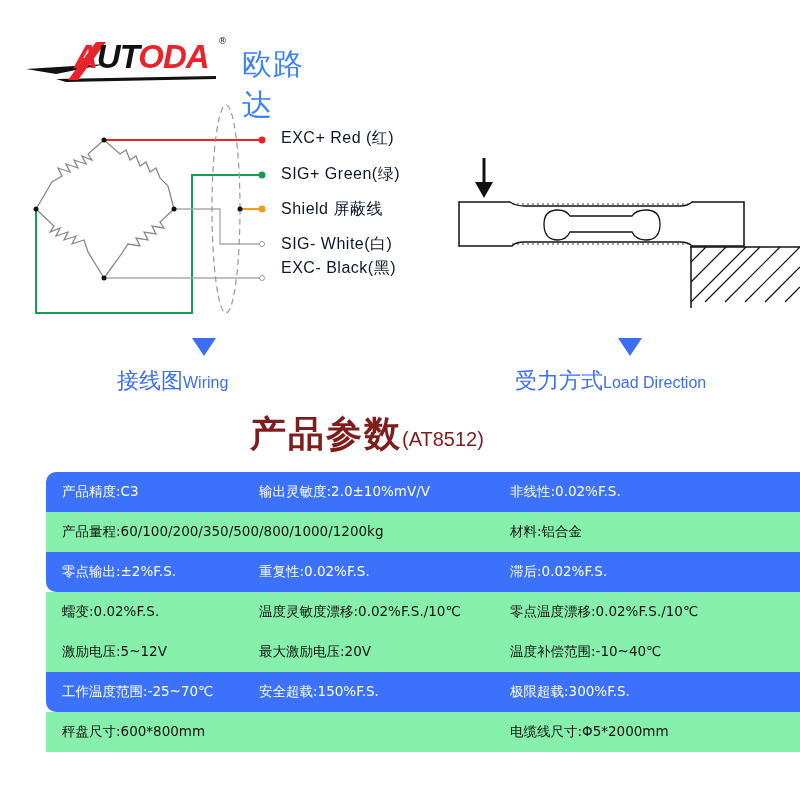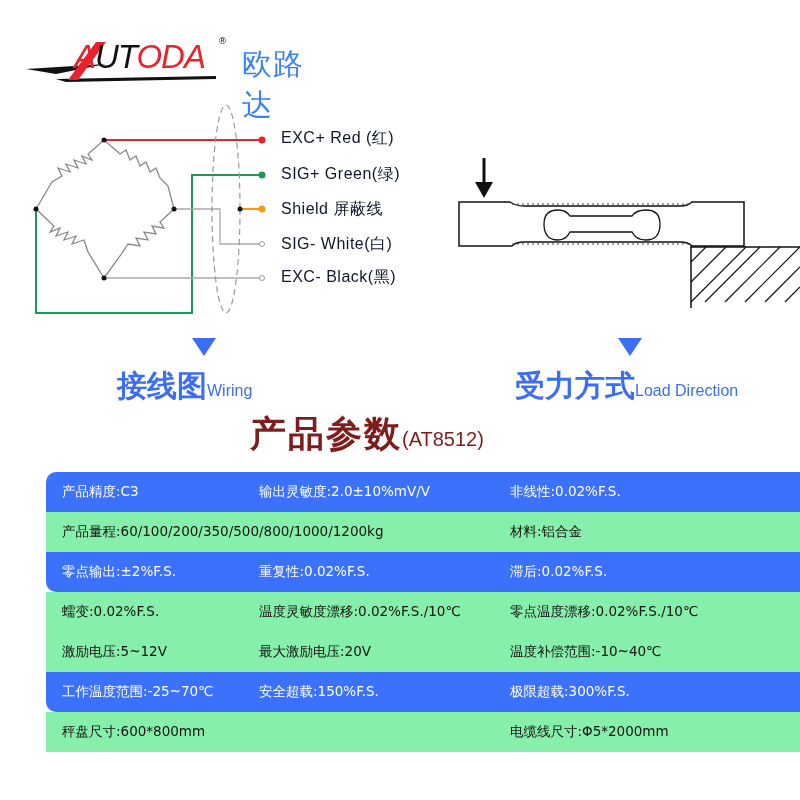--- a/index.html
+++ b/index.html
@@ -10,7 +10,7 @@
   .logo { position: absolute; left: 26px; top: 36px; height: 50px; width: 300px; }
   .logo-text {
     position: absolute; left: 48px; top: 2px;
-    font-family: "Liberation Sans", sans-serif; font-weight: normal; font-style: italic;
+    font-family: "Liberation Sans", sans-serif; font-weight: bold; font-style: italic;
     font-size: 33px; letter-spacing: -1px; line-height: 38px;
   }
   .logo-text .red { color: #e8232b; }

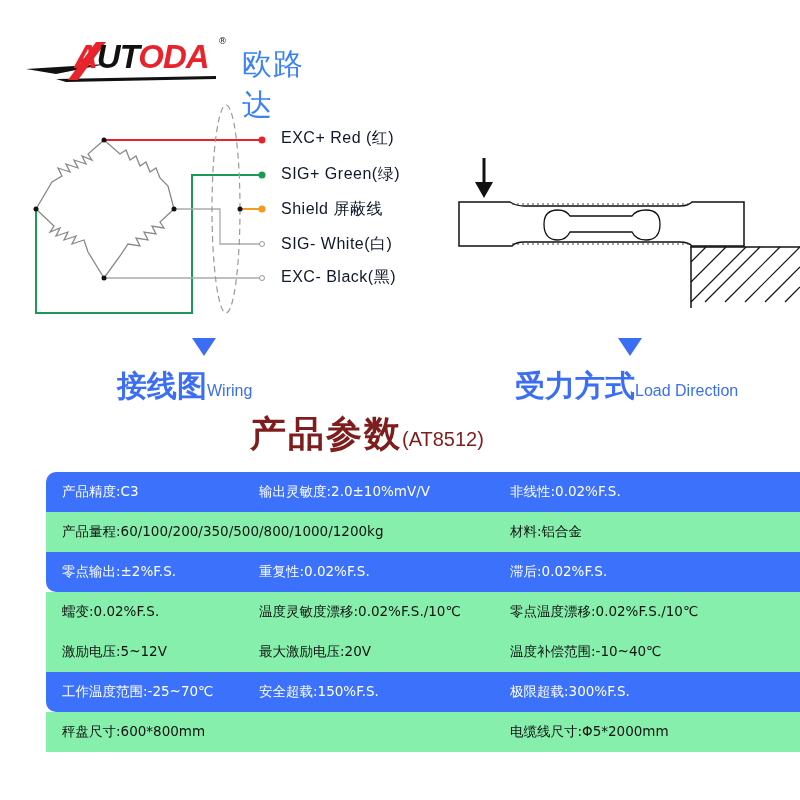--- a/index.html
+++ b/index.html
@@ -120,7 +120,7 @@
   <span class="wire-label" style="top:38px">SIG+ Green(绿)</span>
   <span class="wire-label" style="top:73px">Shield  屏蔽线</span>
   <span class="wire-label" style="top:108px">SIG- White(白)</span>
-  <span class="wire-label" style="top:141px">EXC- Black(黑)</span>
+  <span class="wire-label" style="top:132px">EXC- Black(黑)</span>
 </div>
 
 <svg class="load-svg" width="360" height="180" viewBox="0 0 360 180">

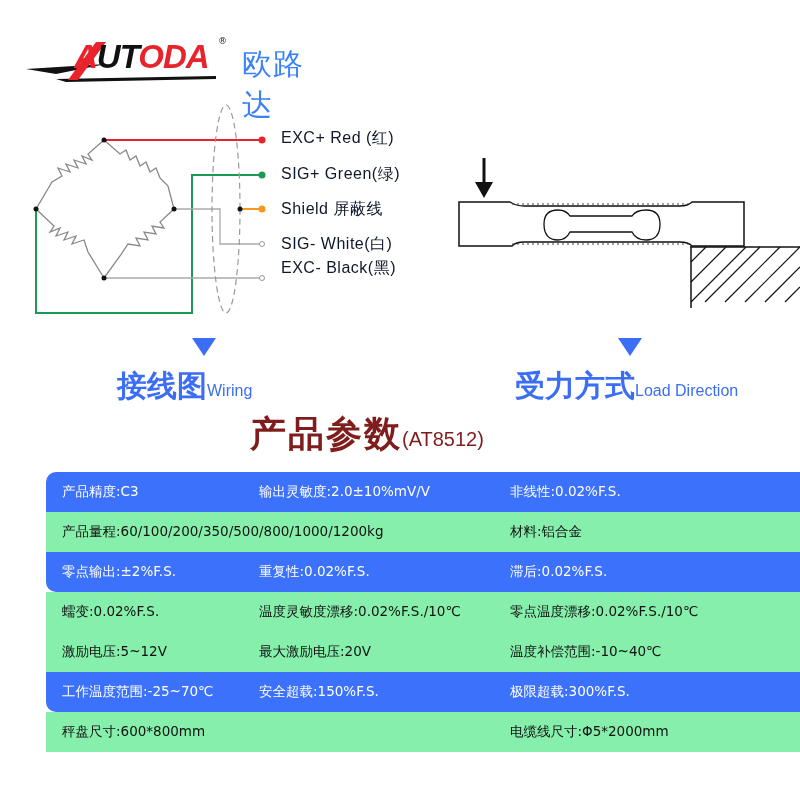--- a/index.html
+++ b/index.html
@@ -35,7 +35,7 @@
 
   
   .caption { position: absolute; color: #3b6ef5; white-space: nowrap; }
-  .caption .cn { font-size: 30px; font-weight: bold; }
+  .caption .cn { font-size: 22px; font-weight: normal; }
   .caption .en { font-size: 16px; font-family: "Liberation Sans", sans-serif; text-align: center; }
   .tri {
     position: absolute; width: 0; height: 0;

